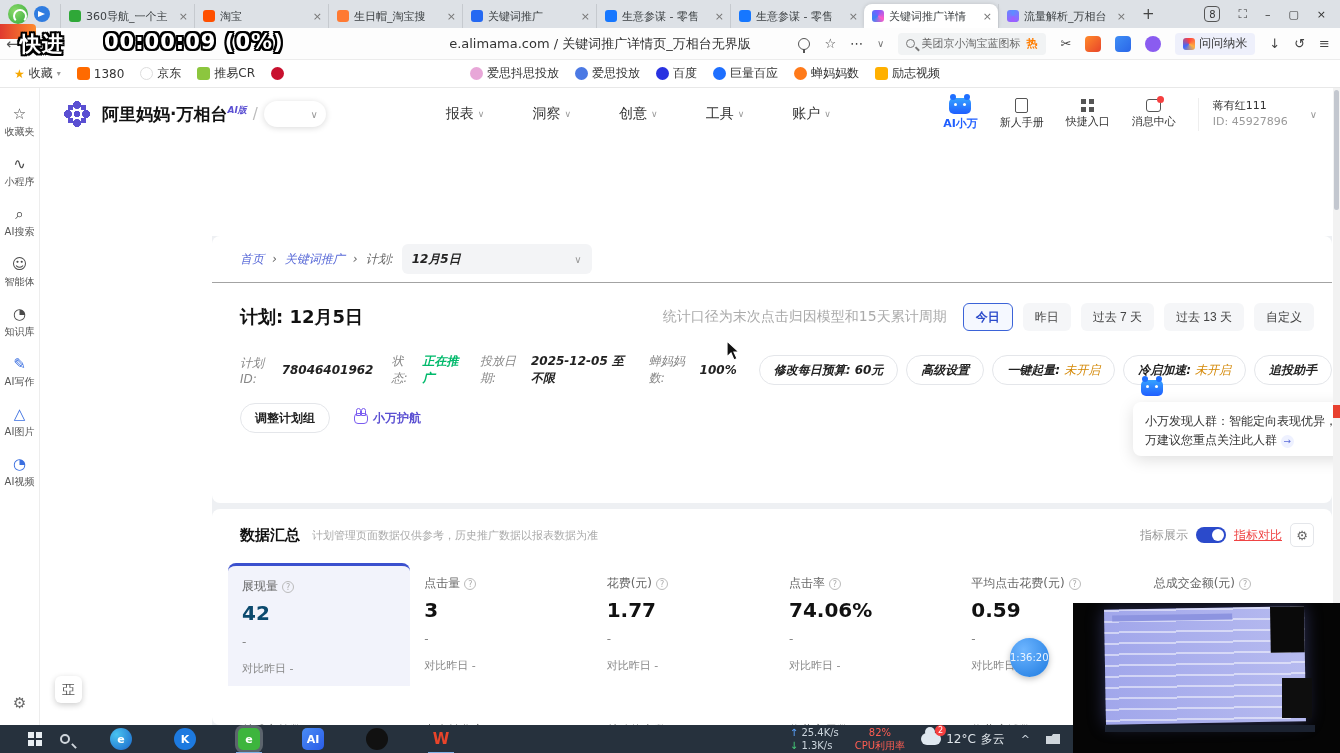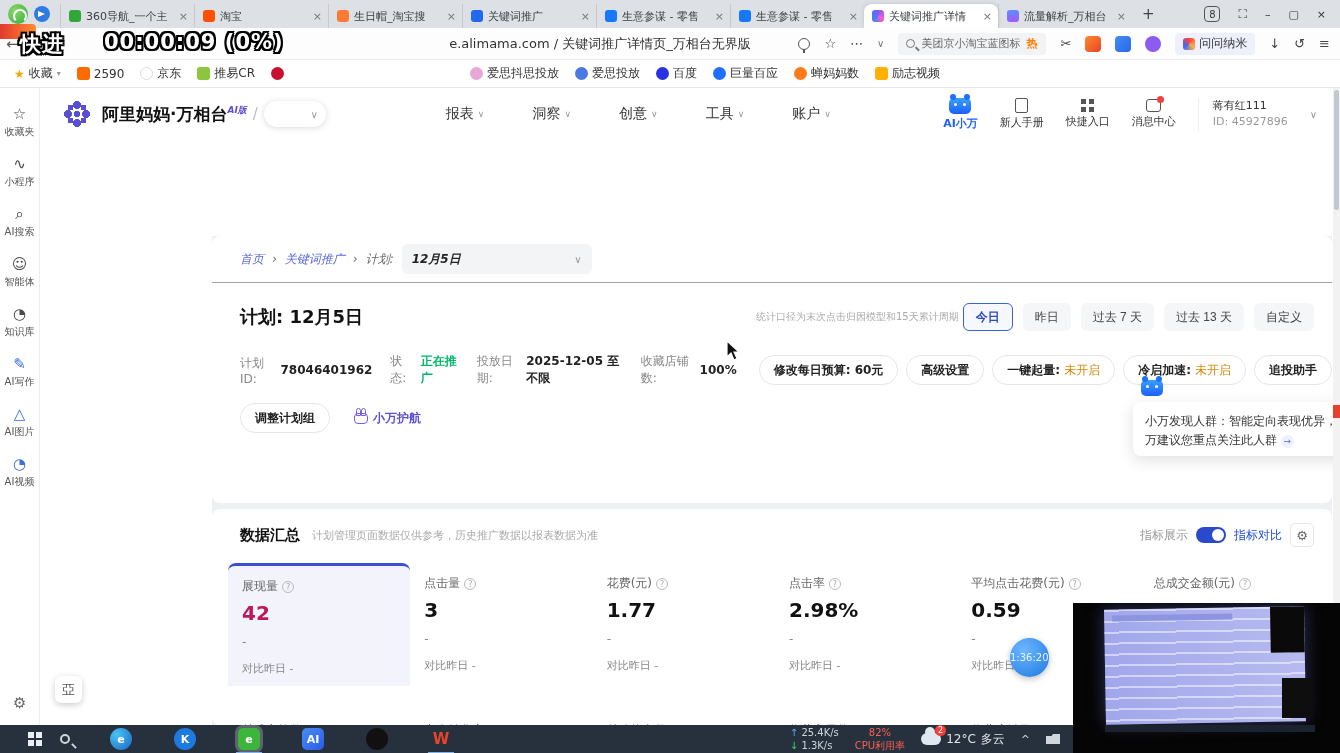--- a/index.html
+++ b/index.html
@@ -311,7 +311,7 @@
   </div>
   <div class="bm">
       <span class="bi" style="background:#ff6a00"></span>
-      <span>2590</span>
+      <span>1380</span>
     </div>
   <div class="bm">
       <span class="bi" style="background:#fff;border:1px solid #ddd;border-radius:50%"></span>

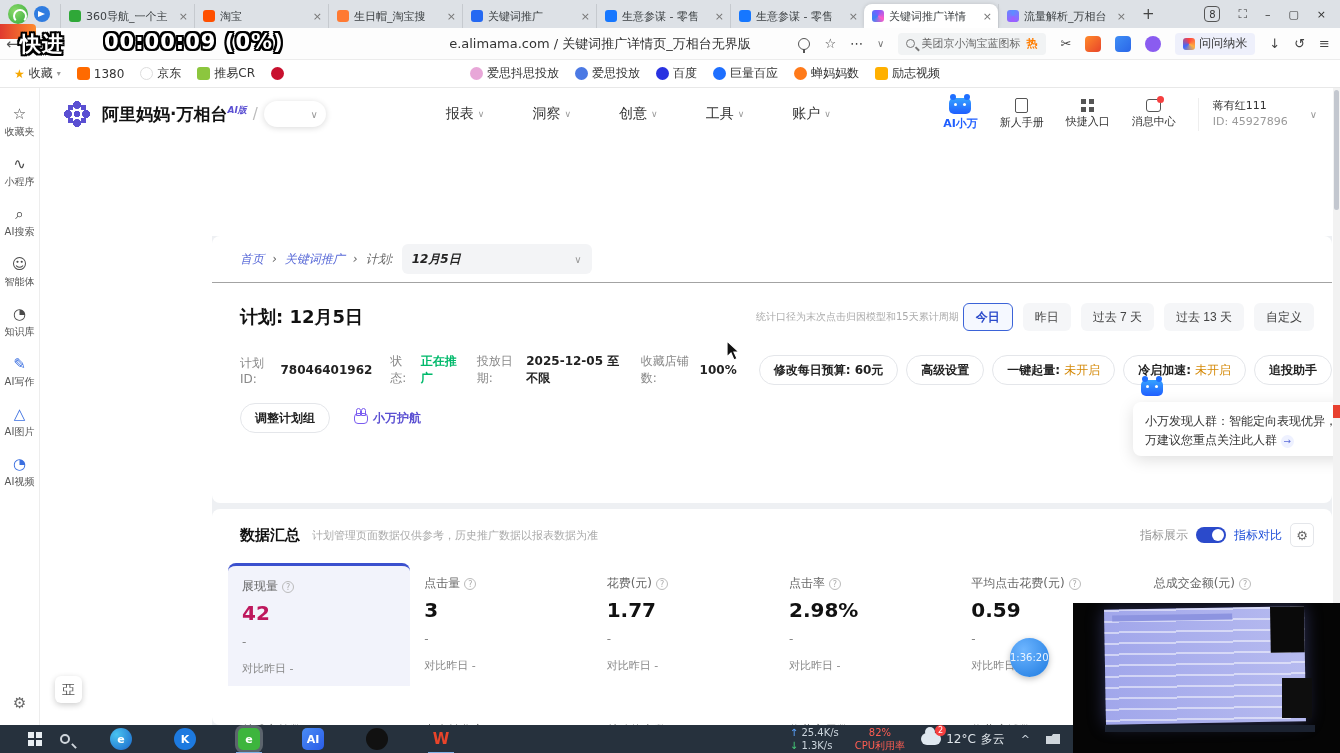--- a/index.html
+++ b/index.html
@@ -122,7 +122,7 @@
   .crumbsel .cv { color:#999; font-weight:normal; font-size:10px; }
   .planrow { display:flex; align-items:center; padding:20px 18px 0 28px; }
   .ptitle { font-size:18px; font-weight:bold; color:#111; }
-  .pnote { margin-left:auto; font-size:10px; color:#aaa; margin-right:4px; }
+  .pnote { margin-left:auto; font-size:14px; color:#aaa; margin-right:16px; }
   .dbtns { display:flex; gap:10px; }
   .dbtn { height:28px; padding:0 12px; border-radius:6px; background:#f5f6f8; color:#444; font-size:12px;
     border:none; display:flex; align-items:center; }

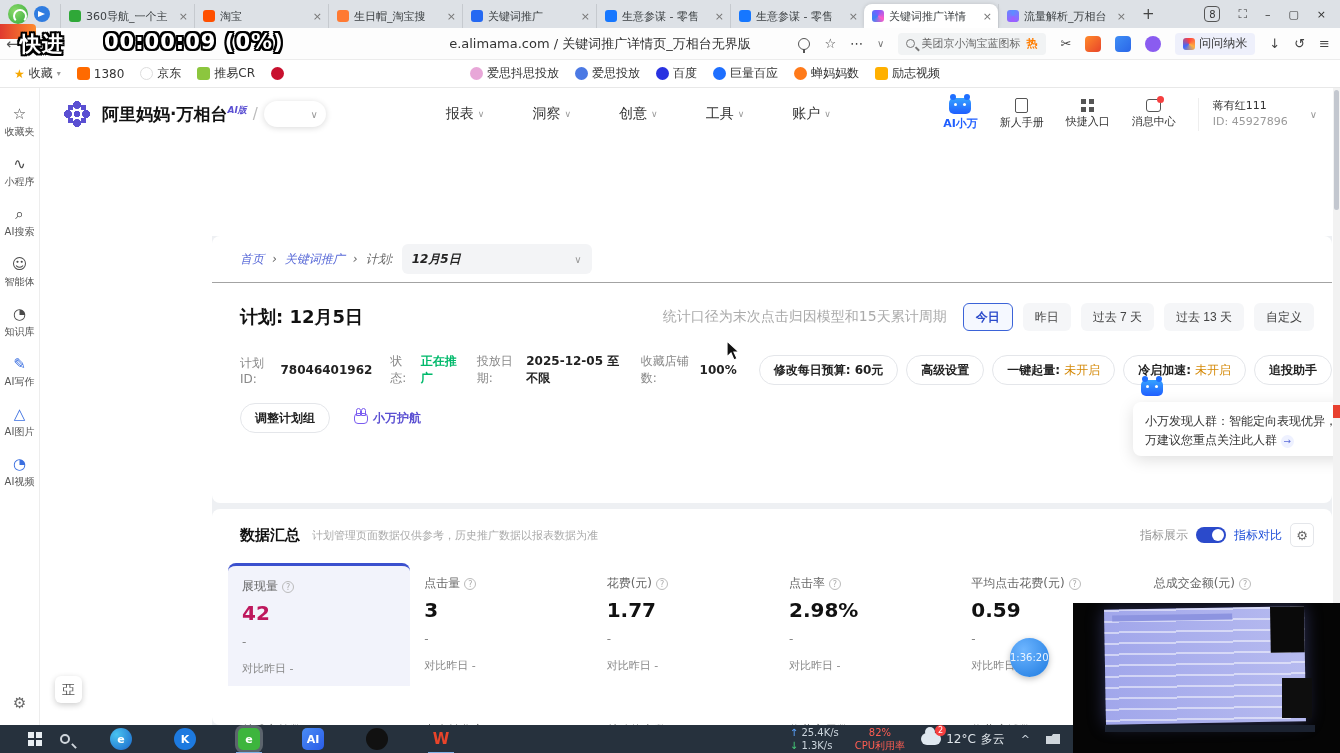--- a/index.html
+++ b/index.html
@@ -127,7 +127,7 @@
   .dbtn { height:28px; padding:0 12px; border-radius:6px; background:#f5f6f8; color:#444; font-size:12px;
     border:none; display:flex; align-items:center; }
   .dbtn.sel { background:#f5f8ff; border:1px solid #3b63d8; color:#2b4acb; font-weight:bold; }
-  .detailrow { display:flex; align-items:center; gap:8px; padding:22px 0 0 28px; font-size:12px; color:#888; flex-wrap:nowrap; }
+  .detailrow { display:flex; align-items:center; gap:8px; padding:22px 0 0 28px; font-size:12px; color:#888; flex-wrap:nowrap;font-style:italic; }
   .detailrow b { color:#222; font-weight:bold; }
   .green { color:#00b96b !important; }
   .orange { color:#d48806 !important; font-weight:normal !important; }

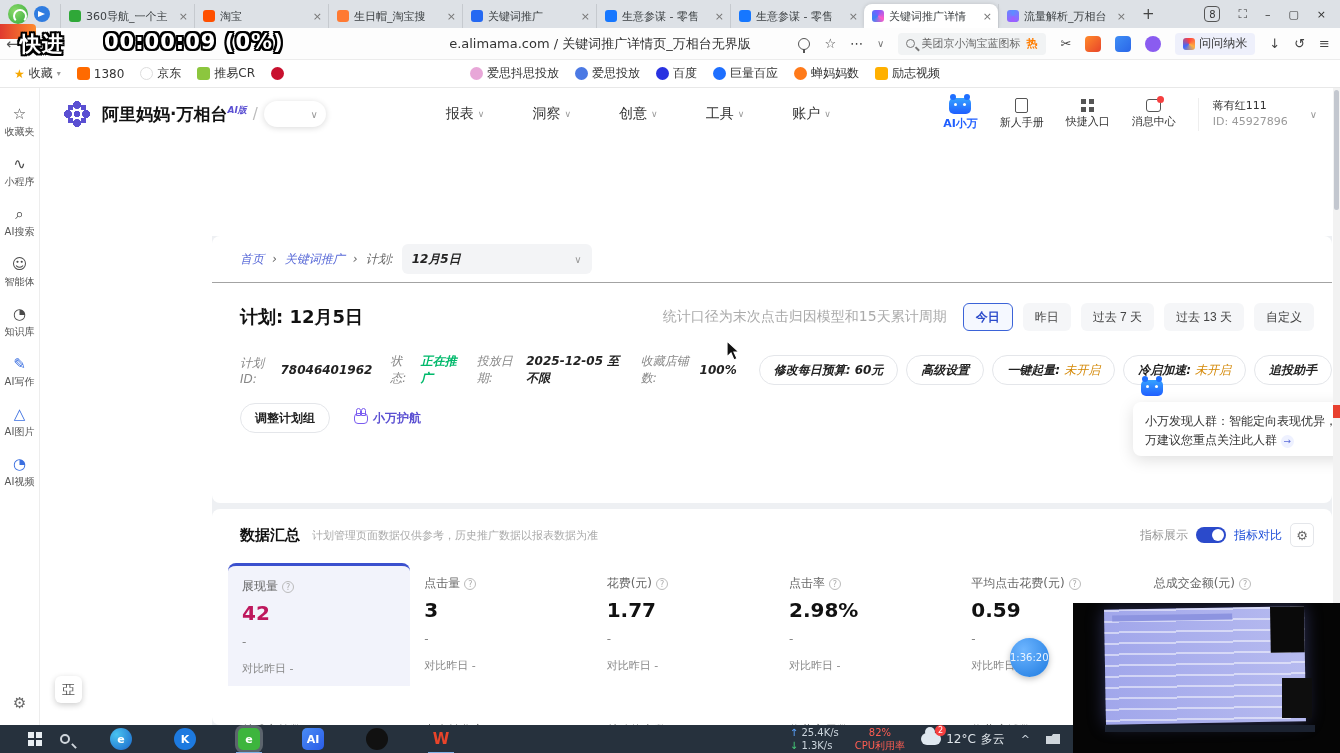--- a/index.html
+++ b/index.html
@@ -477,7 +477,7 @@
           <b class="green">正在推广</b>
         <span style="margin-left:10px">投放日期:</span>
           <b>2025-12-05 至 不限</b>
-        <span style="margin-left:10px">收藏店铺数:</span>
+        <span style="margin-left:10px">蝉妈妈数:</span>
           <b>100%</b>
         <div class="pill" style="margin-left:14px">
             <span>修改每日预算: 60元</span>

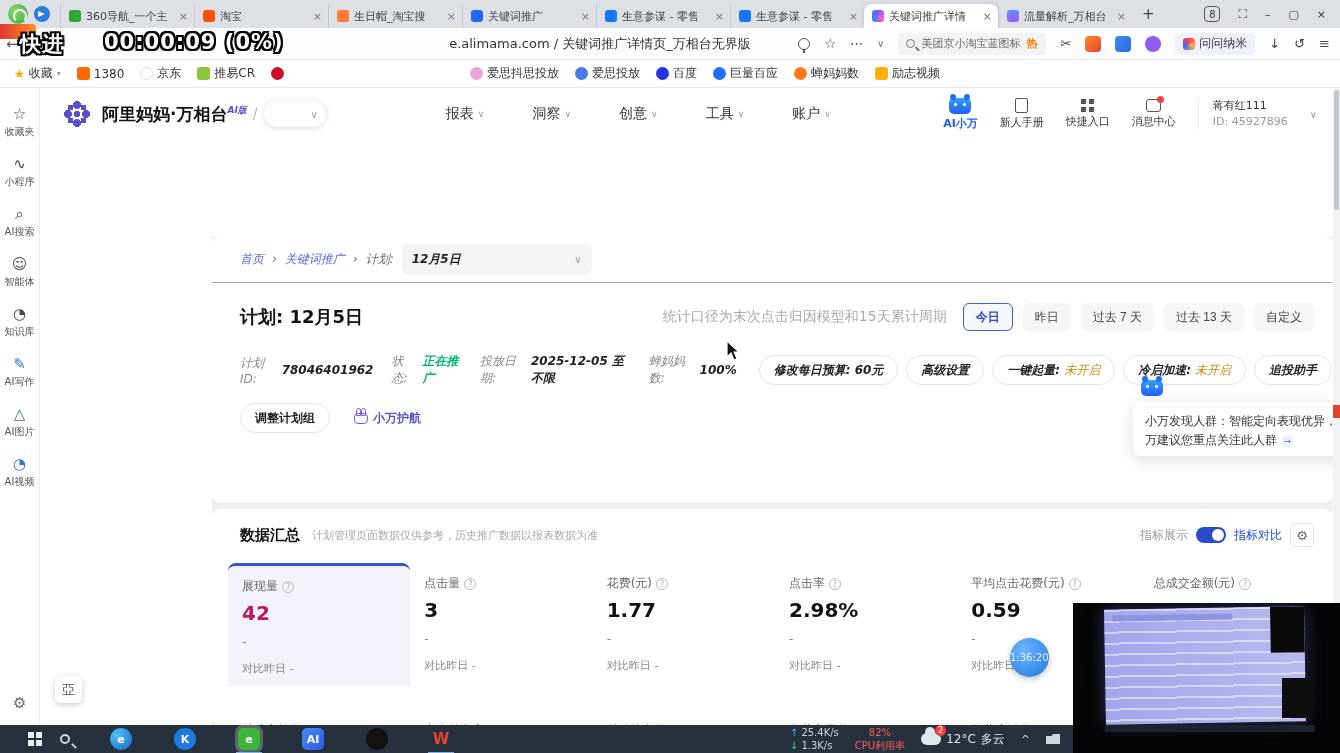--- a/index.html
+++ b/index.html
@@ -150,7 +150,7 @@
   .sumtitle { font-size:15px; font-weight:bold; color:#111; }
   .sumnote { font-size:11px; color:#aaa; margin-left:12px; }
   .sumright { margin-left:auto; display:flex; align-items:center; gap:8px; font-size:12px; }
-  .lab-gray { color:#999; } .lab-dark { color:#1d4ed8; }
+  .lab-gray { color:#999; } .lab-dark { color:#ef4444;text-decoration:underline; }
   .toggle { width:30px; height:16px; border-radius:8px; background:#2b4acb; position:relative; }
   .toggle:after{content:"";position:absolute;right:2px;top:2px;width:12px;height:12px;background:#fff;border-radius:50%;}
   .gearbox { width:24px; height:24px; border:1px solid #e4e6ea; border-radius:5px; display:flex; align-items:center;

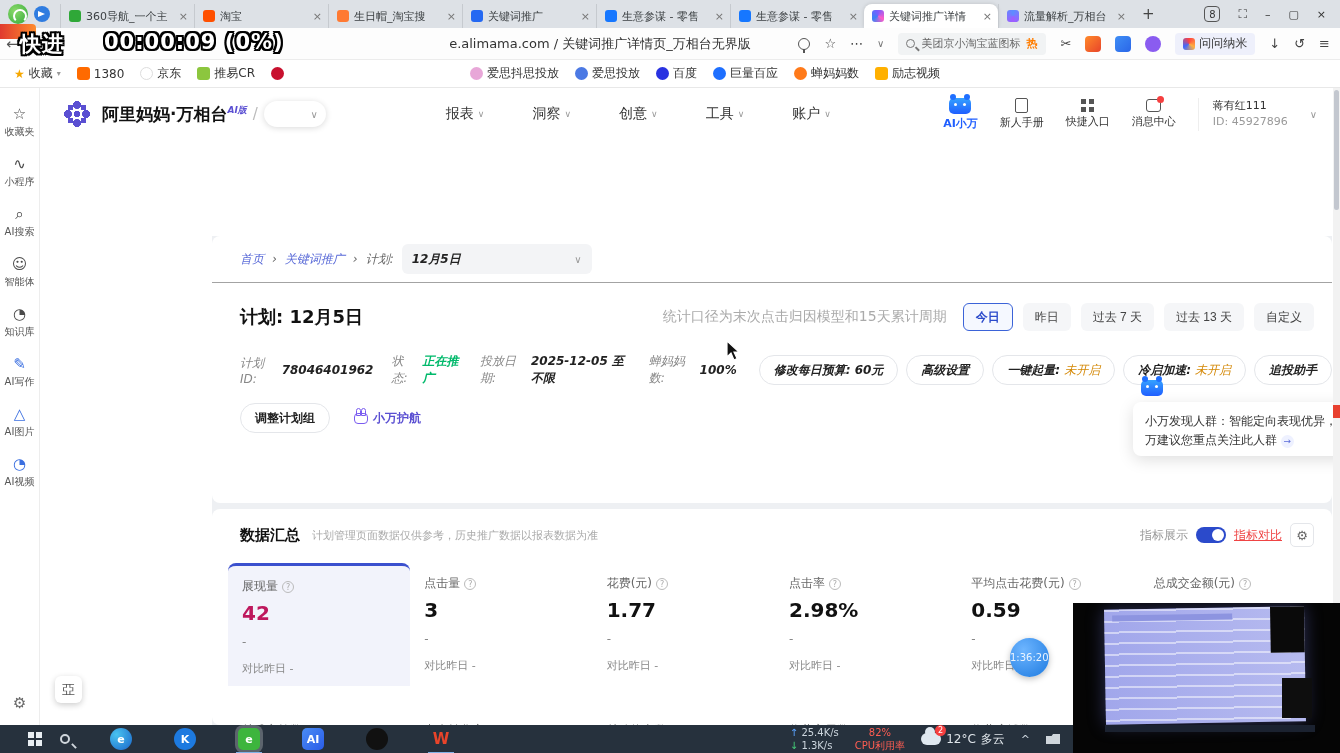--- a/index.html
+++ b/index.html
@@ -162,7 +162,7 @@
   .q { display:inline-block; width:12px; height:12px; border:1px solid #bbb; border-radius:50%; color:#aaa;
     font-size:8px; text-align:center; line-height:11px; }
   .mvalue { font-size:20px; font-weight:bold; color:#111; margin-top:6px; }
-  .mvalue.blue { color:#be185d; }
+  .mvalue.blue { color:#0c4a6e; }
   .msub { font-size:12px; color:#888; margin-top:10px; }
   .mcmp { font-size:11px; color:#888; margin-top:12px; }
 

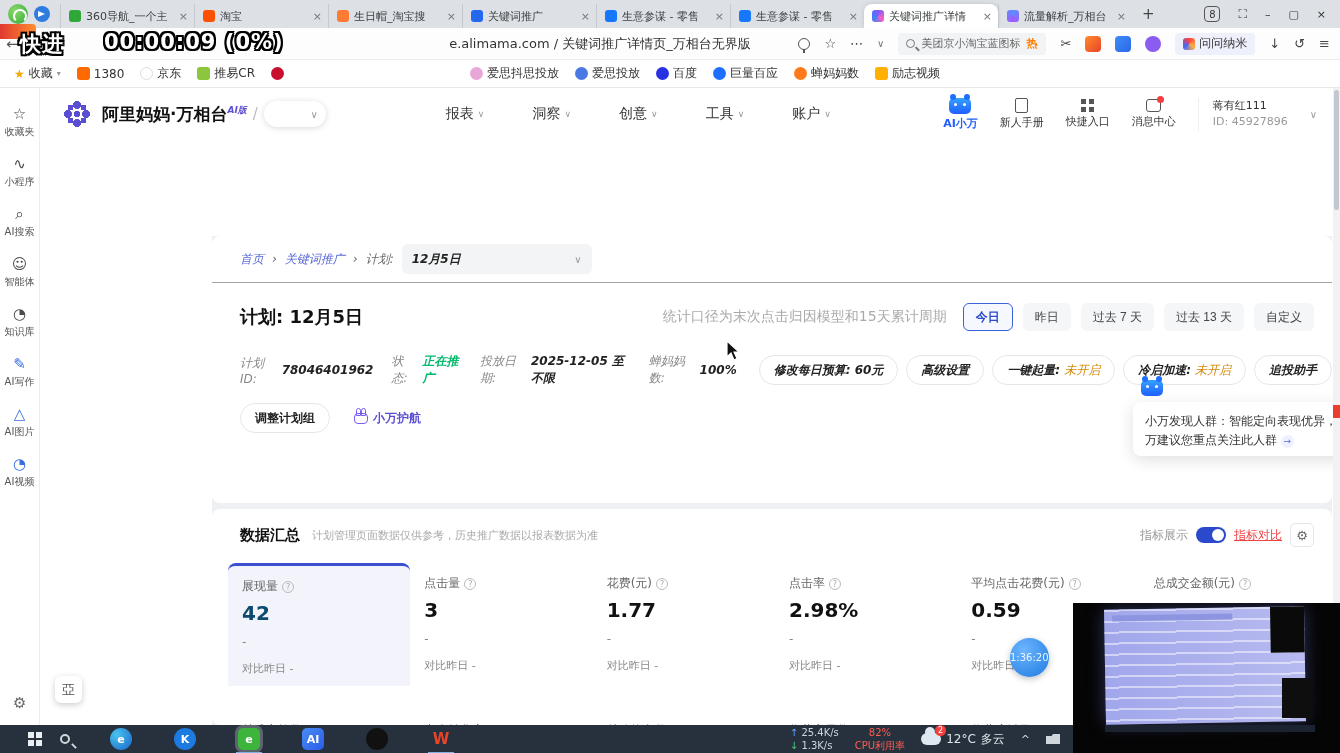--- a/index.html
+++ b/index.html
@@ -563,7 +563,7 @@
               <span>点击率</span>
               <span class="q">?</span>
             </div>
-          <div class="mvalue">2.98%</div>
+          <div class="mvalue">74.06%</div>
           <div class="msub">-</div>
           <div class="mcmp">对比昨日 -</div>
         </div>

